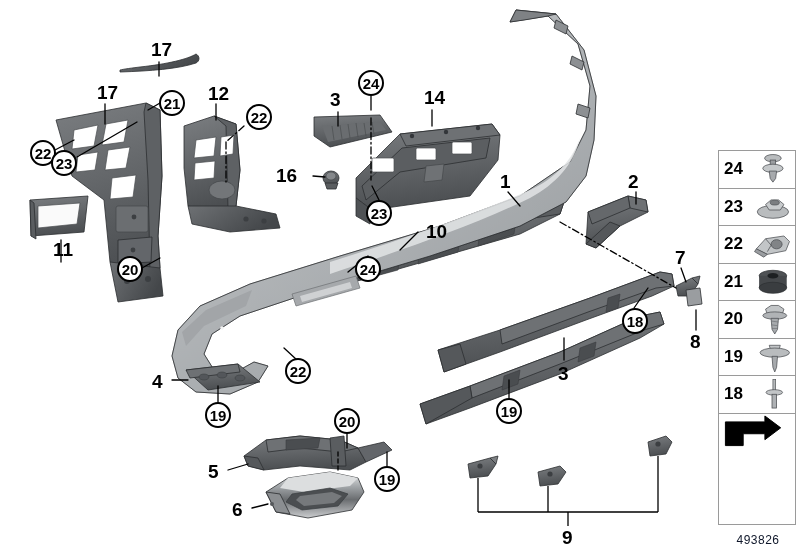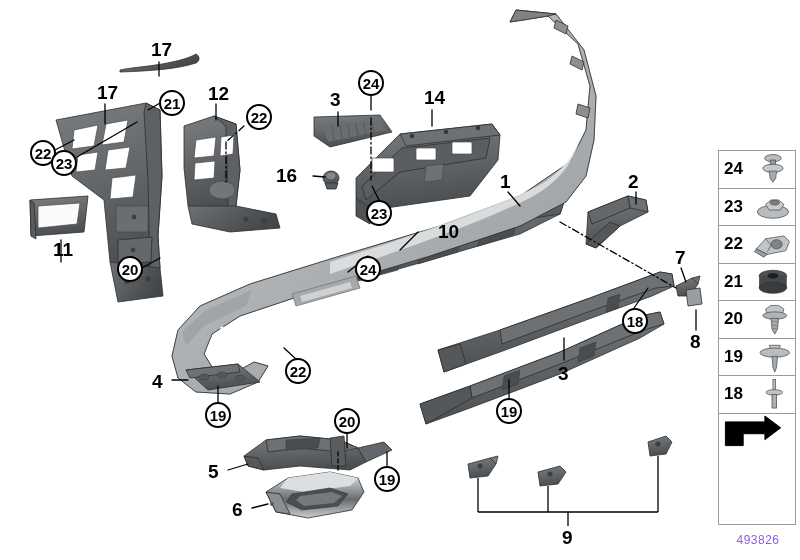--- a/index.html
+++ b/index.html
@@ -354,7 +354,7 @@
   <div class="callout" style="left:276px;top:166px">16</div>
   <div class="callout" style="left:500px;top:172px">1</div>
   <div class="callout" style="left:628px;top:172px">2</div>
-  <div class="callout" style="left:438px;top:222px">10</div>
+  <div class="callout" style="left:426px;top:222px">10</div>
   <div class="callout" style="left:675px;top:248px">7</div>
   <div class="callout" style="left:690px;top:332px">8</div>
   <div class="callout" style="left:558px;top:364px">3</div>

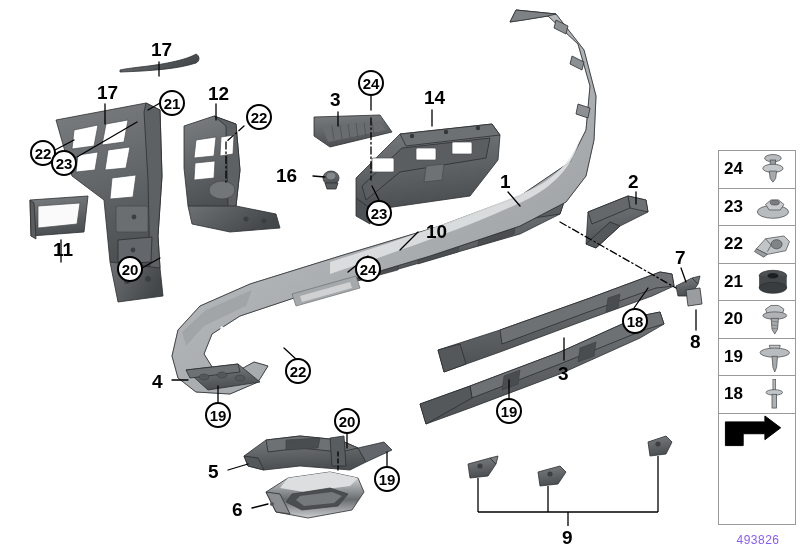--- a/index.html
+++ b/index.html
@@ -27,7 +27,7 @@
   .lart svg{position:absolute;left:0;top:0;width:100%;height:100%;}
 
   #partno{position:absolute;left:718px;top:533px;width:80px;text-align:center;
-          font-size:12px;letter-spacing:.5px;color:#8b5cf6;}
+          font-size:12px;letter-spacing:.5px;color:#0f172a;}
 </style>
 </head>
 <body>

